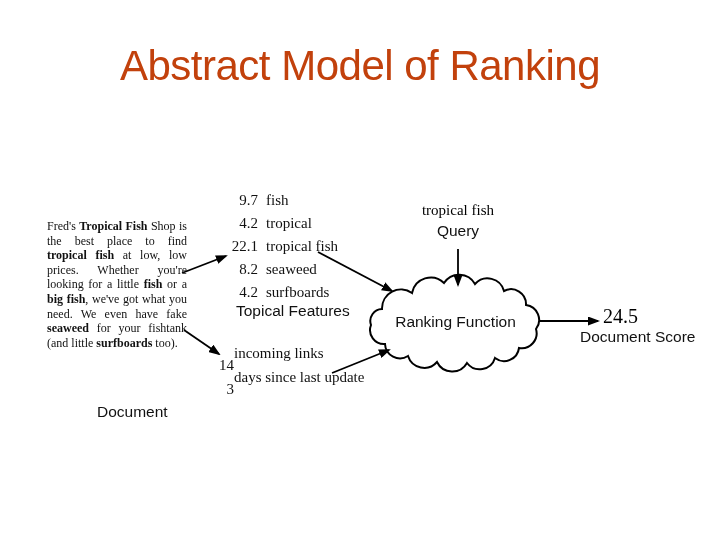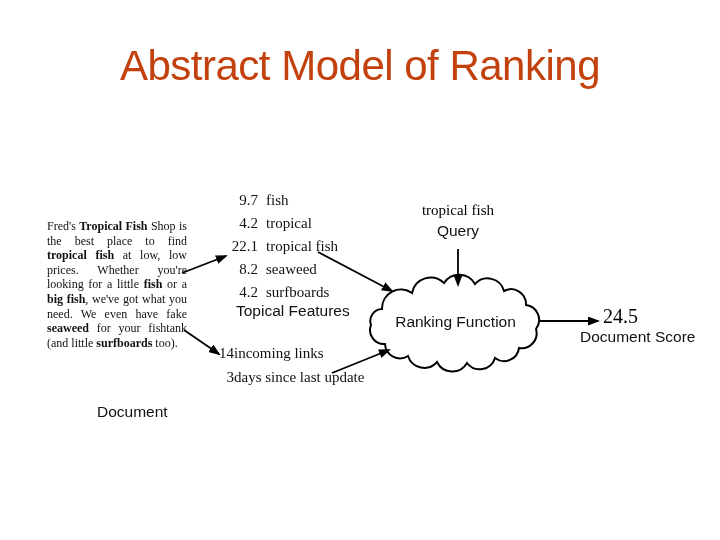--- a/index.html
+++ b/index.html
@@ -17,7 +17,7 @@
   .feat-row{position:absolute;font-size:15px;color:#111;}
   .feat-val{position:absolute;left:0;top:0;width:42px;text-align:right;display:inline-block;}
   .feat-term{position:absolute;left:50px;top:0;white-space:nowrap;display:inline-block;}
-  .q-row .feat-val{width:34px;}
+  .q-row .feat-val{width:34px;margin-top:12px;}
   .q-row .feat-term{left:34px;}
   .lbl{position:absolute;font-size:15.5px;white-space:nowrap;}
   .centered{text-align:center;}

